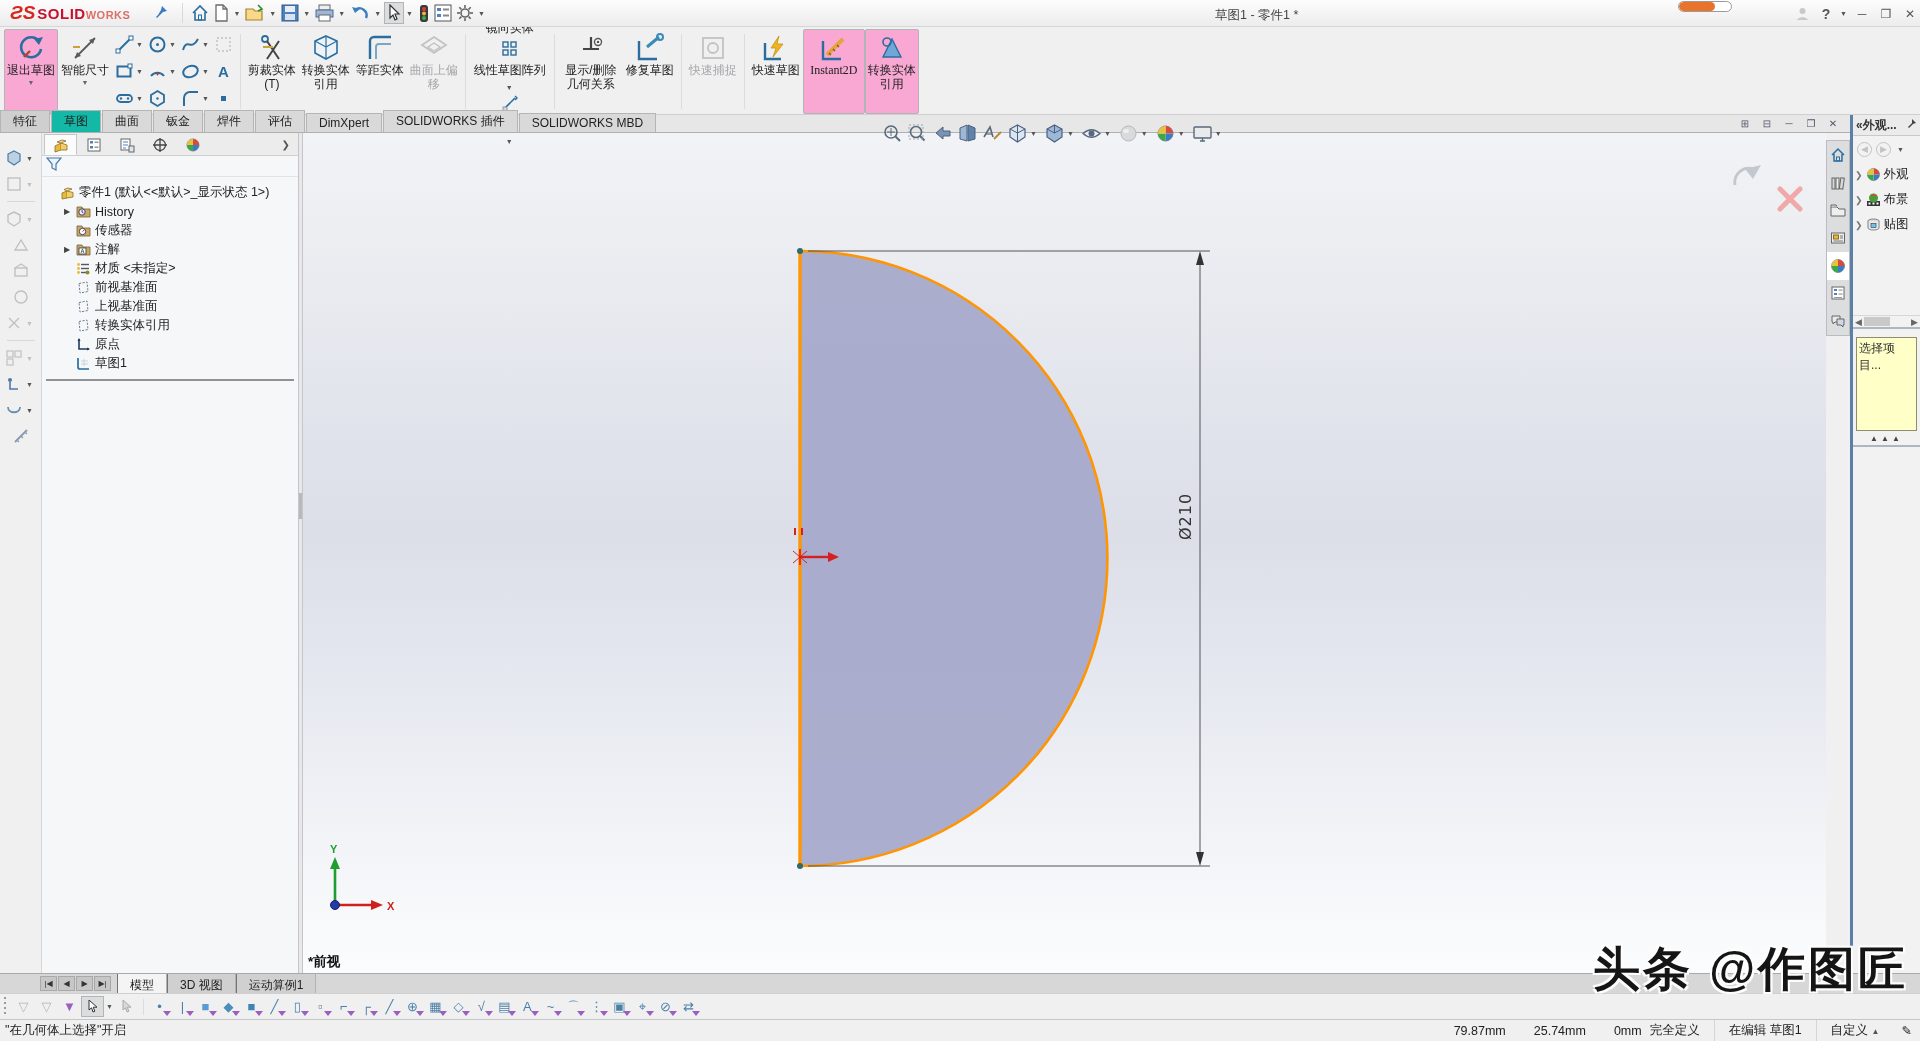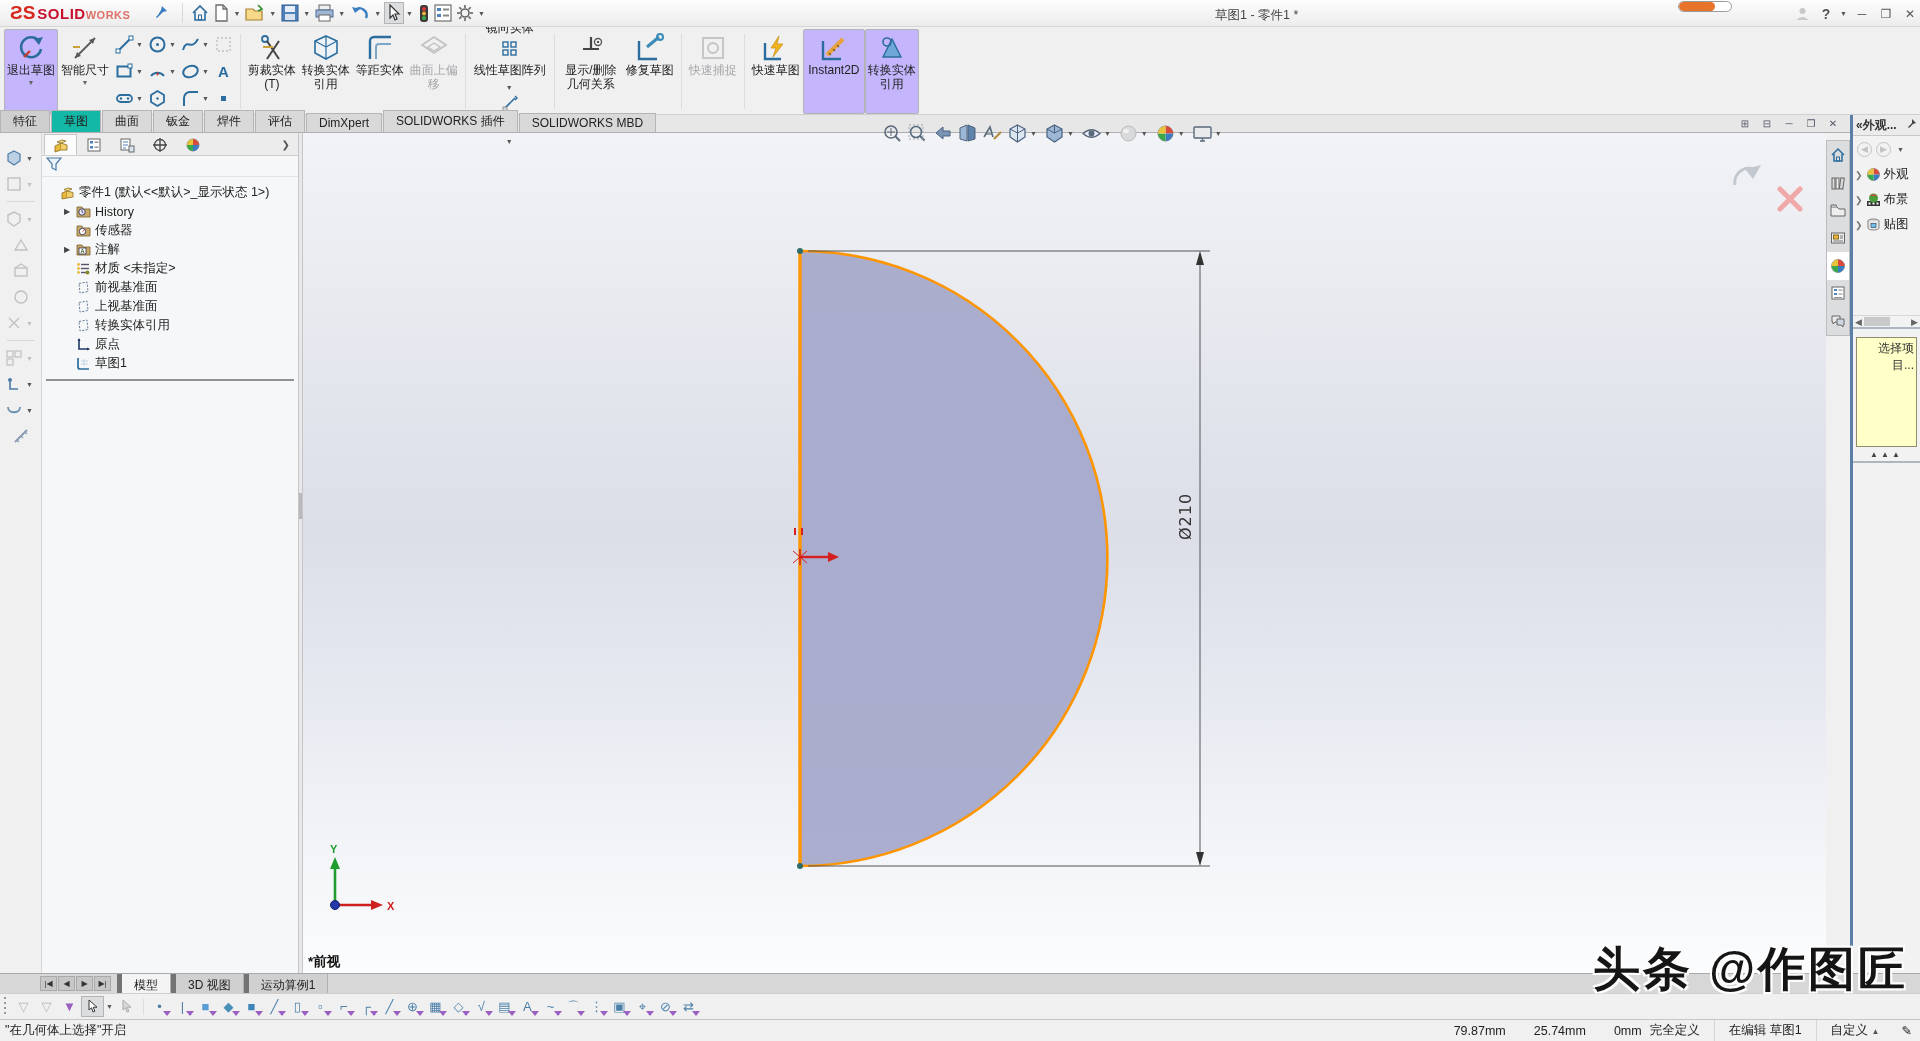--- a/index.html
+++ b/index.html
@@ -12,7 +12,7 @@
     background:linear-gradient(#fdfdfd,#ececed); border-bottom:1px solid #d6d6d6;
     display:flex; align-items:center; z-index:40; }
   .logo { display:flex; align-items:baseline; padding:0 16px 0 10px; white-space:nowrap; }
-  .logo-ss { color:#d6281e; font-weight:bold; font-size:19px; margin-right:2px;}
+  .logo-ss { color:#d6281e; font-weight:bold; font-style:italic; font-size:19px; margin-right:2px;}
   .logo-solid { color:#c8102e; font-weight:bold; font-size:15px; letter-spacing:.5px;}
   .logo-works { color:#dd7068; font-weight:bold; font-size:11px; letter-spacing:.5px;}
   .menubar { display:flex; }

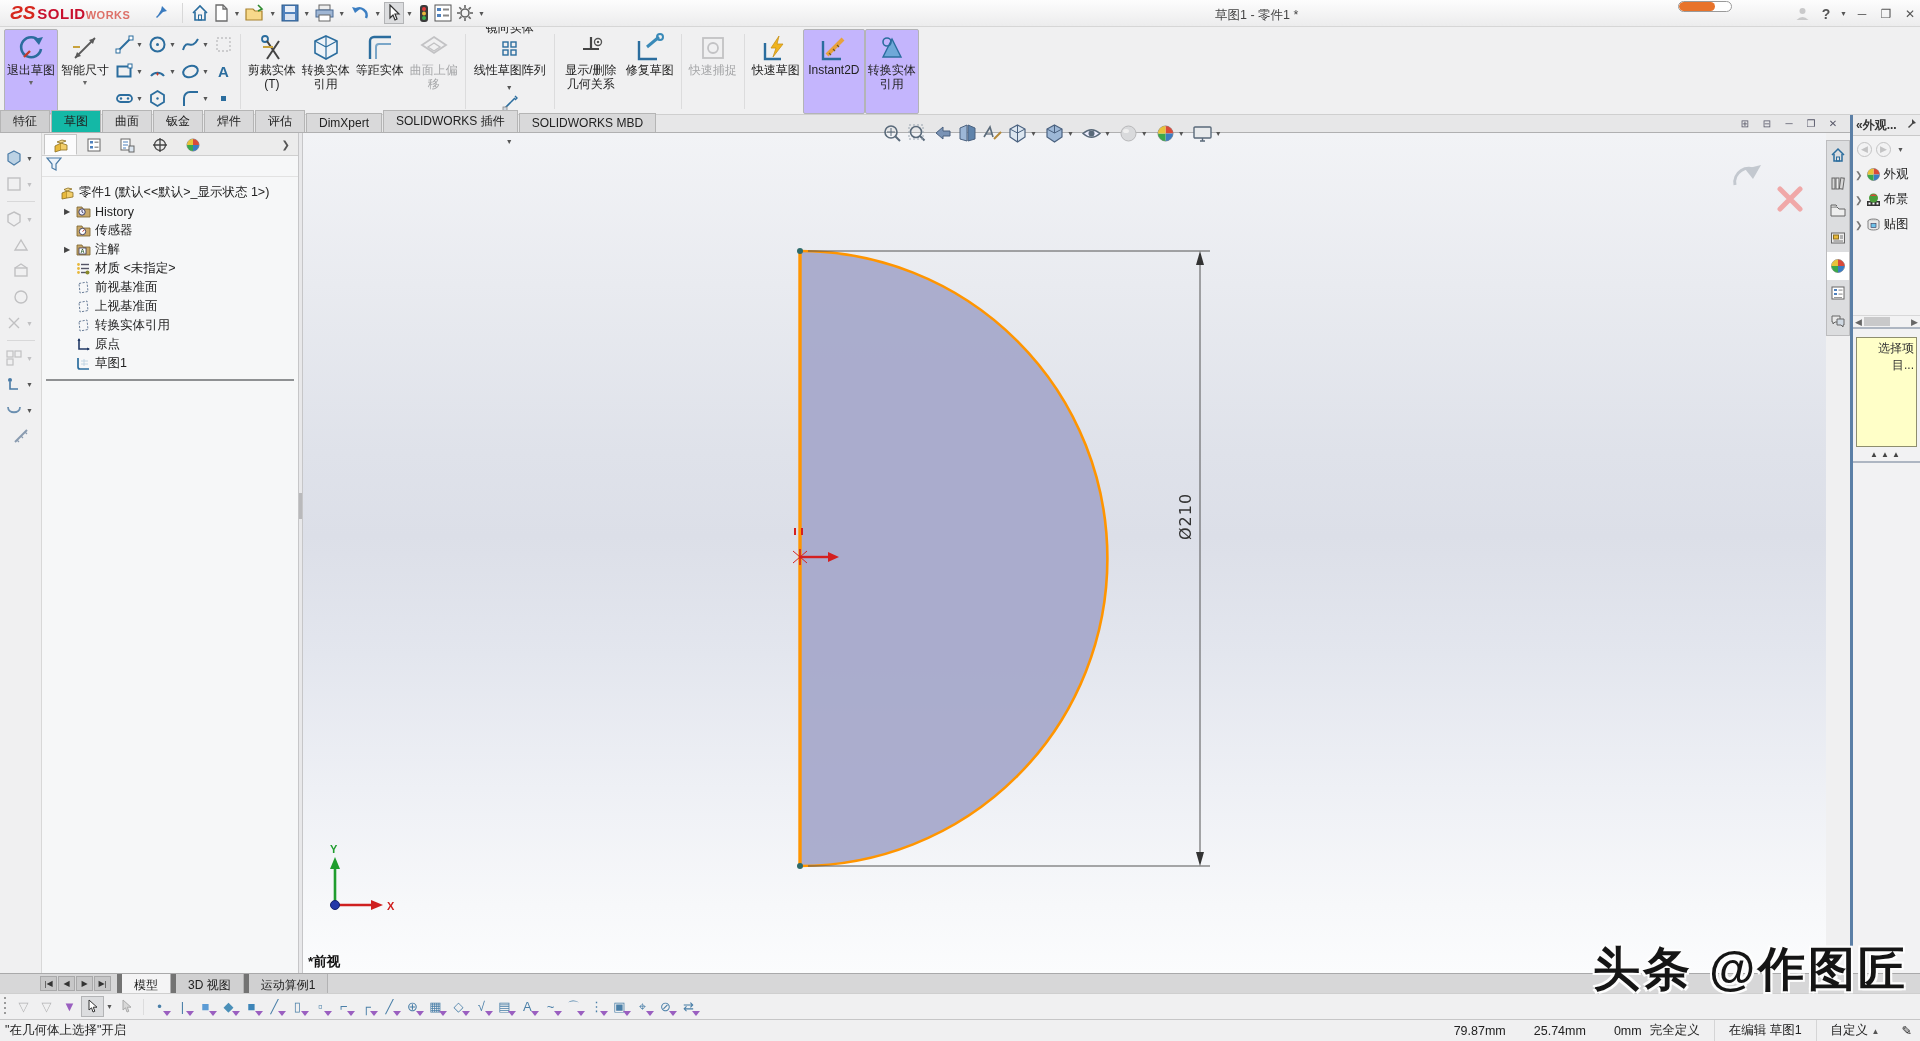--- a/index.html
+++ b/index.html
@@ -45,7 +45,7 @@
   .bigbtn { width:54px; display:flex; flex-direction:column; align-items:center;
     padding:3px 1px 0; border:1px solid transparent; border-radius:2px; font-size:12px;
     line-height:1.15; text-align:center; }
-  .bigbtn.pressed { background:#c4b5fd; border-color:#b3b4b6; }
+  .bigbtn.pressed { background:#f9a8d4; border-color:#b3b4b6;font-family:Liberation Serif, serif; }
   .bigbtn.disabled { color:#a6a7a9; }
   .bigbtn .bicon { width:30px; height:30px; margin-bottom:1px; flex:none; }
   .bigbtn .ddn { font-size:7px; color:#666; margin-top:1px;}

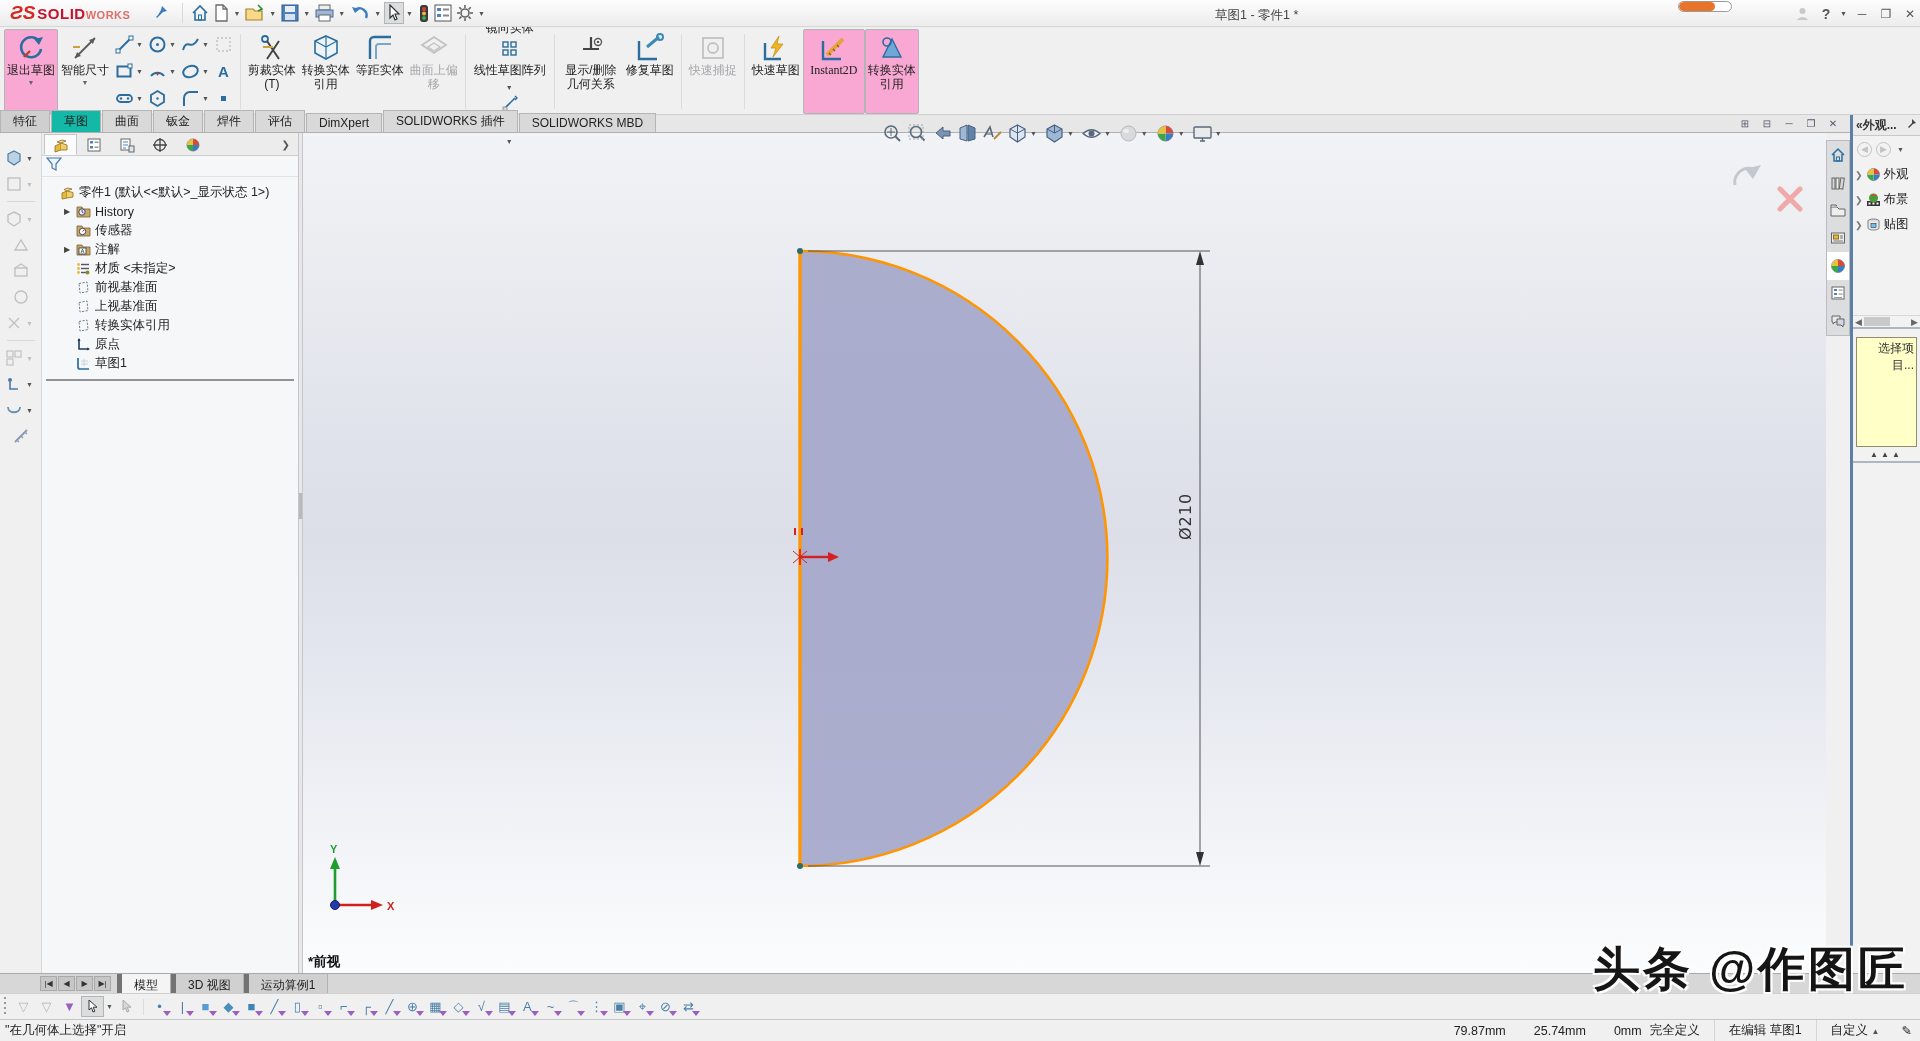--- a/index.html
+++ b/index.html
@@ -129,8 +129,8 @@
   .tp-scroll { margin-top:78px; height:14px; display:flex; align-items:center; gap:2px; padding:0 2px;
     border-top:1px solid #d7d7d8; border-bottom:2px solid #aeb6c2; color:#666; font-size:9px;}
   .tp-thumb { flex:0 0 26px; height:9px; background:#c9c9ca; }
-  .tp-note { background:#ffffc8; border:1px solid #8e8e6e; margin:8px 3px 3px; height:110px;
-    font-size:12px; padding:2px; color:#333;text-align:right; }
+  .tp-note { background:#ffffc8; border:1px solid #8e8e6e; margin:8px 3px 3px; height:94px;
+    font-size:12px; padding:2px; color:#333; }
   .tp-grip { text-align:center; font-size:8px; color:#444; letter-spacing:3px;
     border-bottom:2px solid #aeb6c2; padding-bottom:2px; }
 

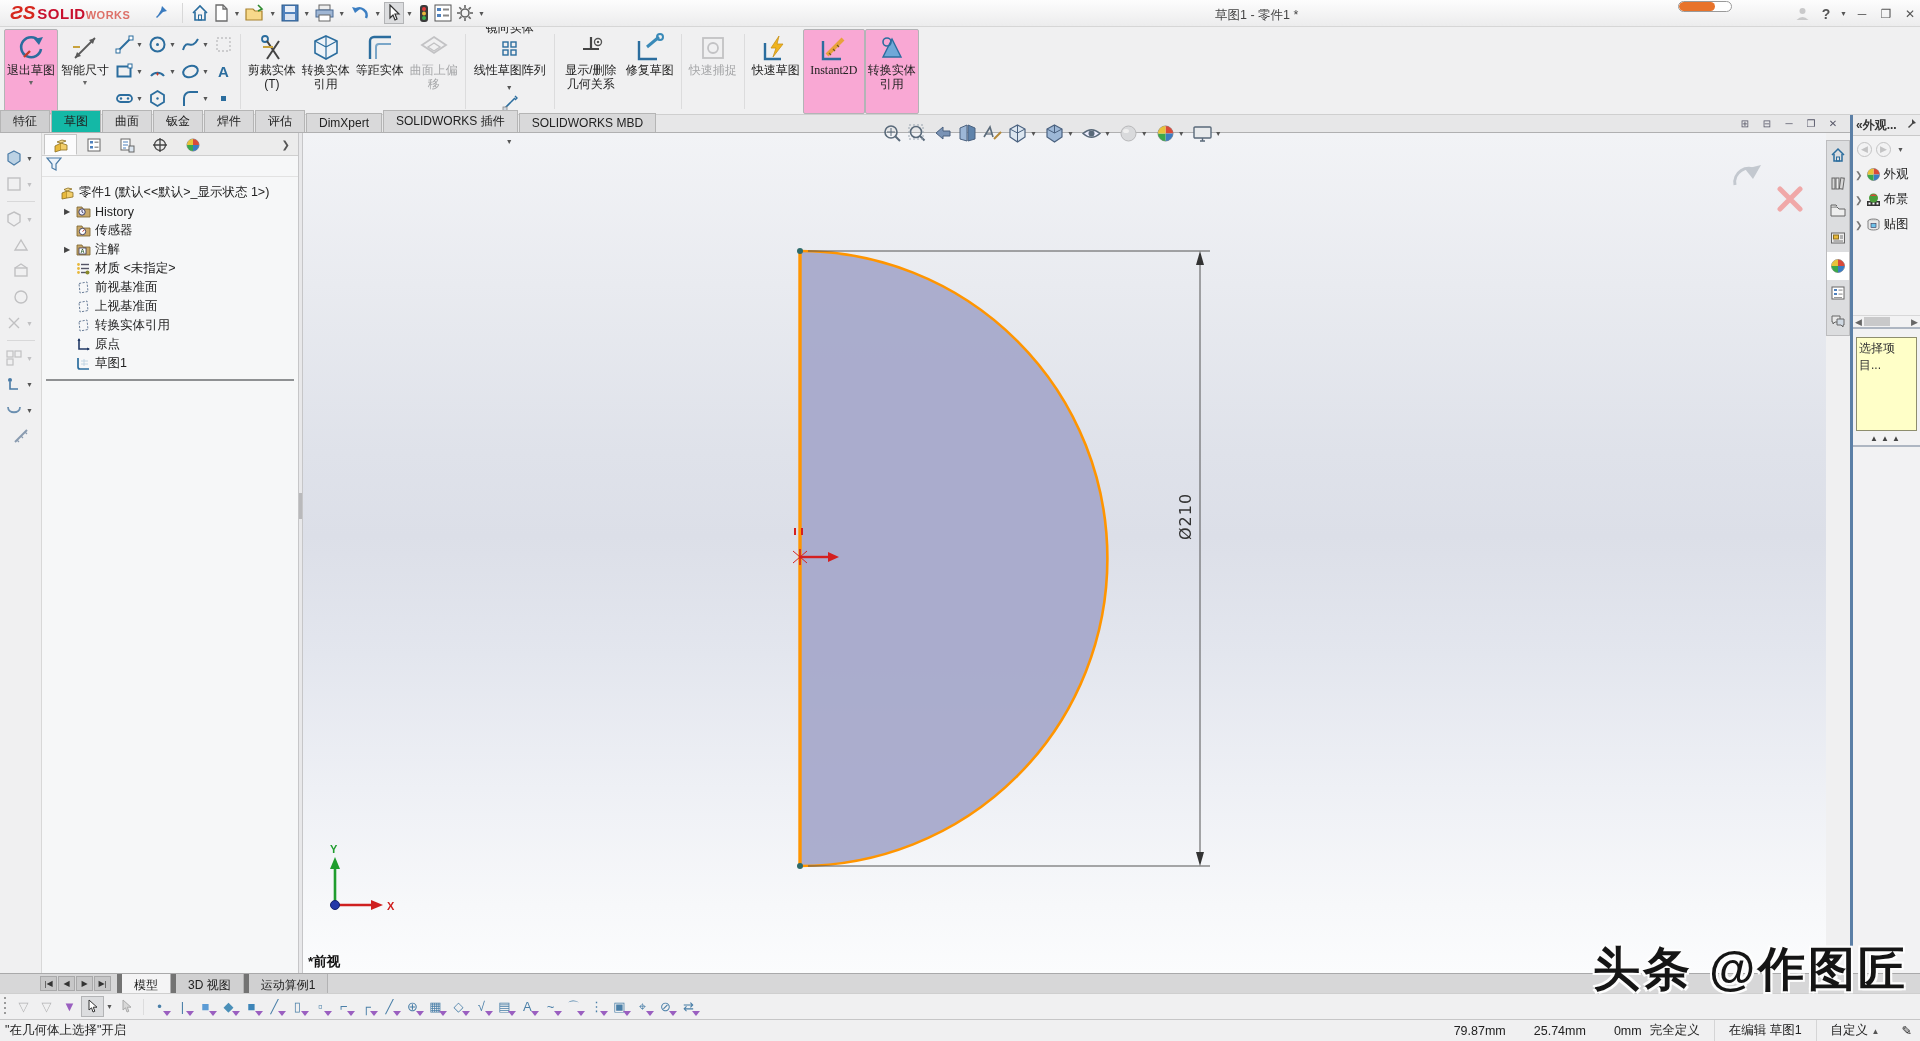--- a/index.html
+++ b/index.html
@@ -140,7 +140,7 @@
   .navbtns { display:flex; align-items:center; gap:1px; padding:0 6px 0 40px; }
   .navb { width:17px; height:15px; background:#c7c7c8; border:1px solid #a9a9aa; color:#333;
     font-size:8px; display:flex; align-items:center; justify-content:center; }
-  .btab { padding:3px 12px 0; border-right:1px solid #b2b2b3; border-left:5px solid #737373;
+  .btab { padding:3px 12px 0; border-right:1px solid #b2b2b3; border-left:1px solid #737373;
     background:#d0d0d1; font-size:12px; white-space:nowrap; }
   .btab.active { background:#f4f4f5; }
   .filterbar { position:absolute; left:0; right:0; top:993px; height:26px; background:#f0f0f1;

